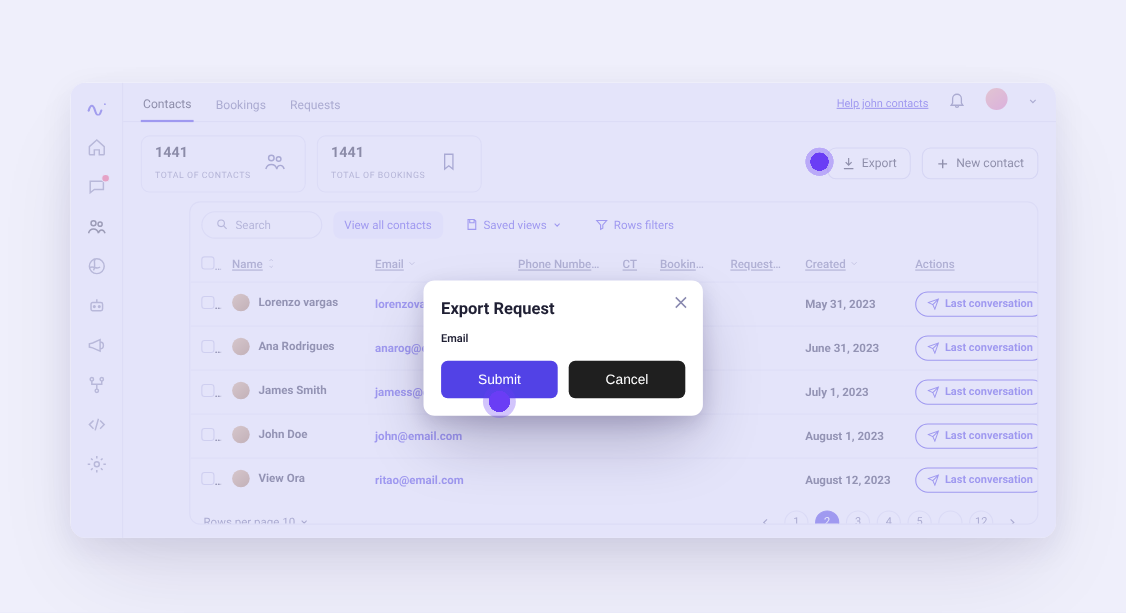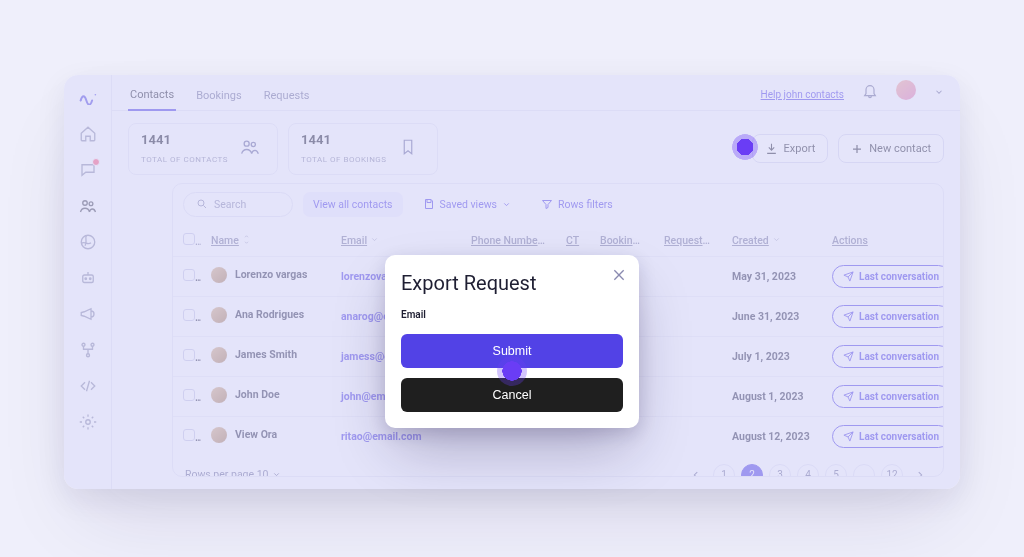--- a/index.html
+++ b/index.html
@@ -93,7 +93,7 @@
   
   .modal { position:absolute; z-index:40; left:385px; top:255px; width:254px; background:#fff; border-radius:10px;
     box-shadow:0 28px 60px -10px rgba(20,10,60,.28), 0 6px 18px rgba(20,10,60,.15); padding:16px; }
-  .modal h3 { font-size:20px; color:#1f1f33; font-weight:400; }
+  .modal h3 { font-size:15px; color:#1f1f33; font-weight:700; }
   .modal .close { position:absolute; right:12px; top:12px; color:#8a8ab0; cursor:pointer; }
   .modal label { display:block; font-size:10px; font-weight:600; color:#1f1f33; margin-top:14px; margin-bottom:5px; }
   .modal input { width:100%; border:1.5px solid #5242e6; border-radius:6px; padding:8px 10px; font-size:12px; color:#1f1f33; outline:none; }

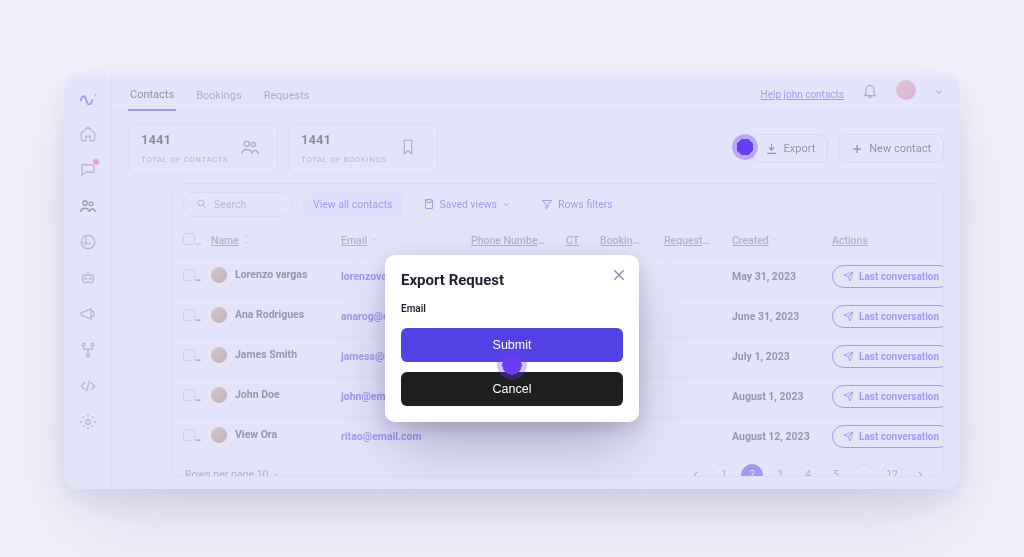--- a/index.html
+++ b/index.html
@@ -97,7 +97,7 @@
   .modal .close { position:absolute; right:12px; top:12px; color:#8a8ab0; cursor:pointer; }
   .modal label { display:block; font-size:10px; font-weight:600; color:#1f1f33; margin-top:14px; margin-bottom:5px; }
   .modal input { width:100%; border:1.5px solid #5242e6; border-radius:6px; padding:8px 10px; font-size:12px; color:#1f1f33; outline:none; }
-  .modal .actions { display:flex; gap:10px; margin-top:14px;flex-direction:column; }
+  .modal .actions { display:flex; gap:10px; margin-top:14px; }
   .mbtn { flex:1; border:none; border-radius:6px; padding:10px 0; font-size:12.5px; cursor:pointer; }
   .mbtn.primary { background:#5242e6; color:#fff; }
   .mbtn.dark    { background:#1f1f1f; color:#fff; }

